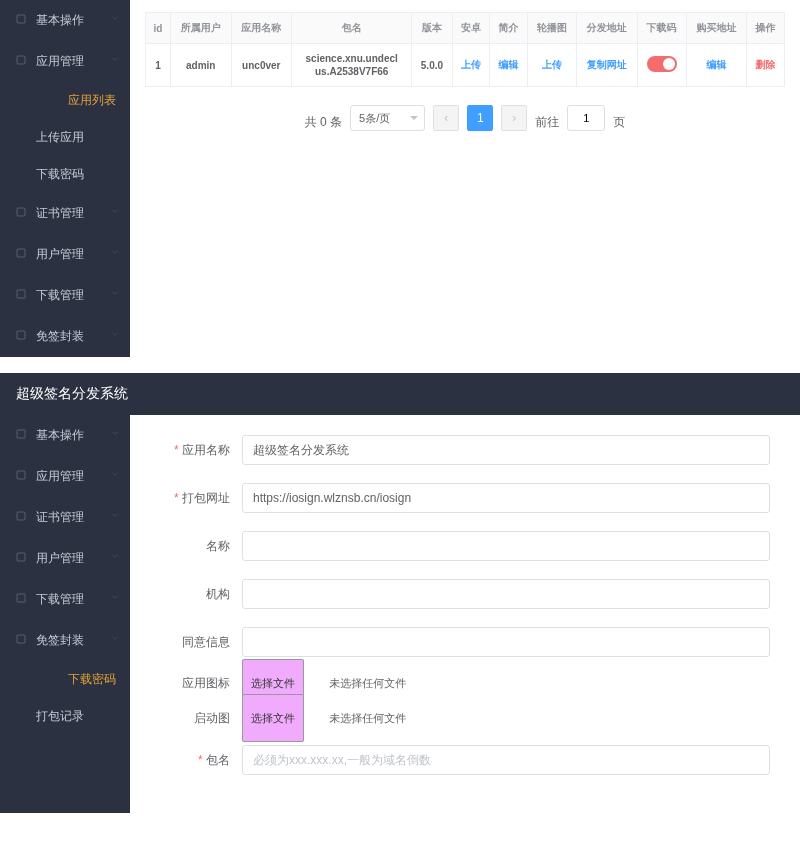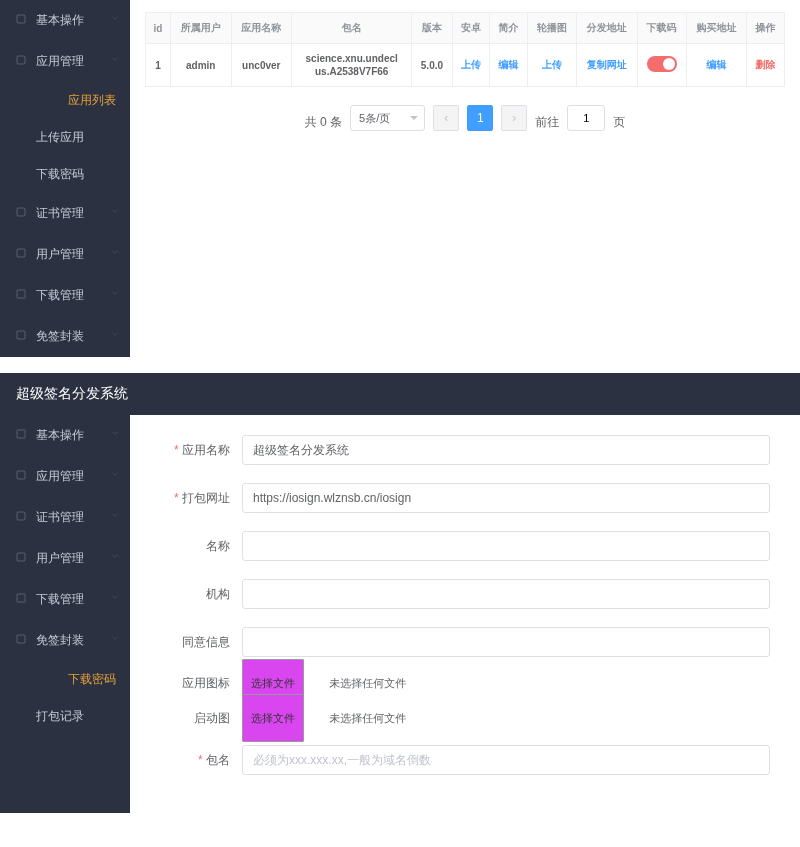--- a/index.html
+++ b/index.html
@@ -35,7 +35,7 @@
   .req::before { content: "* "; color: #f56c6c; }
   .finput { flex: 1; height: 30px; border: 1px solid #dcdfe6; border-radius: 3px; padding: 0 10px; font-size: 12px; color: #606266; }
   .finput::placeholder { color: #c0c4cc; }
-  .filebtn { border: 1px solid #999; background: #d946ef; padding: 17px 8px; font-size: 11px; cursor: pointer; border-radius: 2px; margin-right: 6px; }
+  .filebtn { border: 1px solid #999; background: #f0abfc; padding: 17px 8px; font-size: 11px; cursor: pointer; border-radius: 2px; margin-right: 6px; }
   .filetxt { font-size: 11px; color: #606266; margin-left: 16px; }
   .radio { display: inline-flex; align-items: center; margin-right: 18px; font-size: 12px; color: #606266; }
   .radio .dot { width: 12px; height: 12px; border: 1px solid #dcdfe6; border-radius: 50%; margin-right: 5px; display: inline-flex; align-items: center; justify-content: center; }

